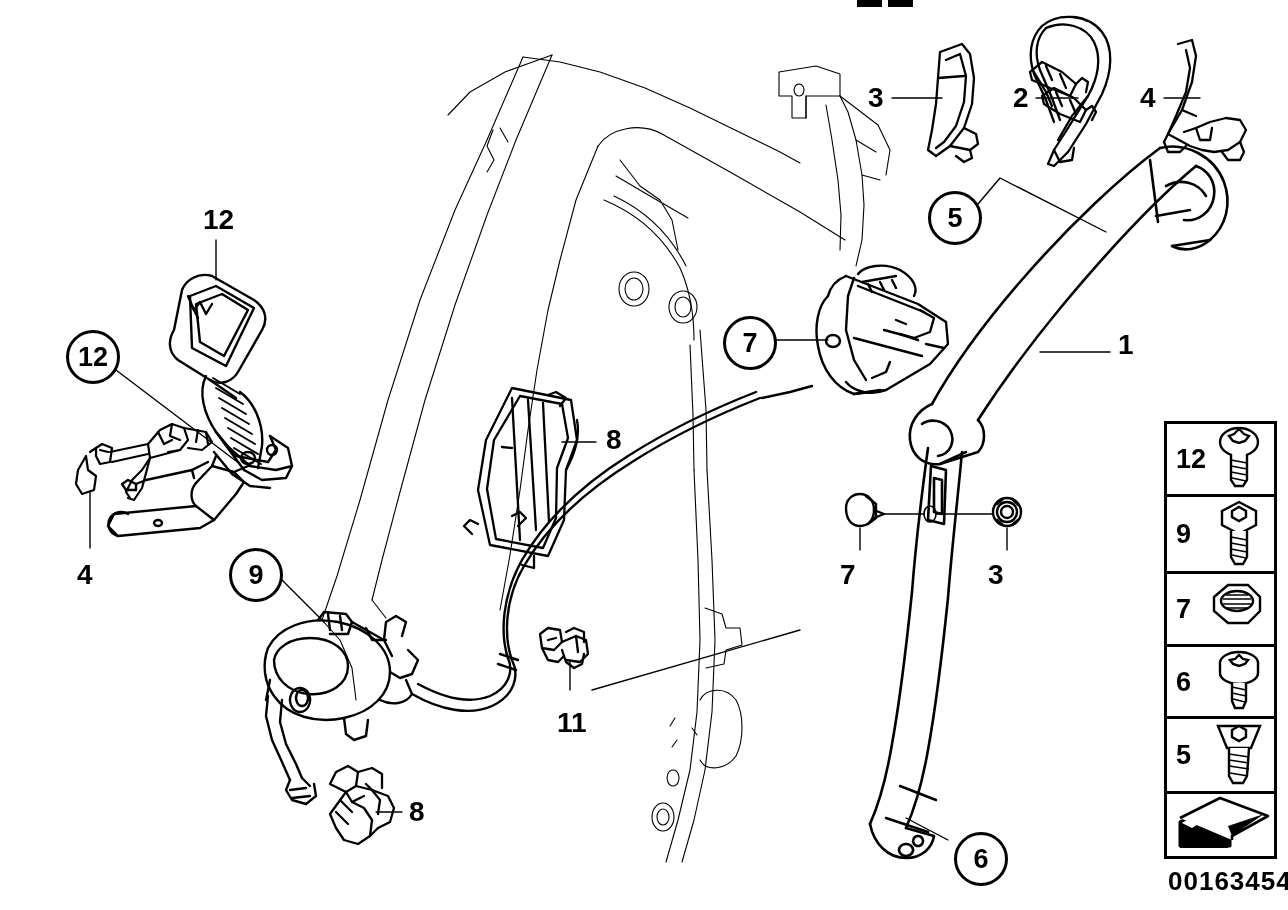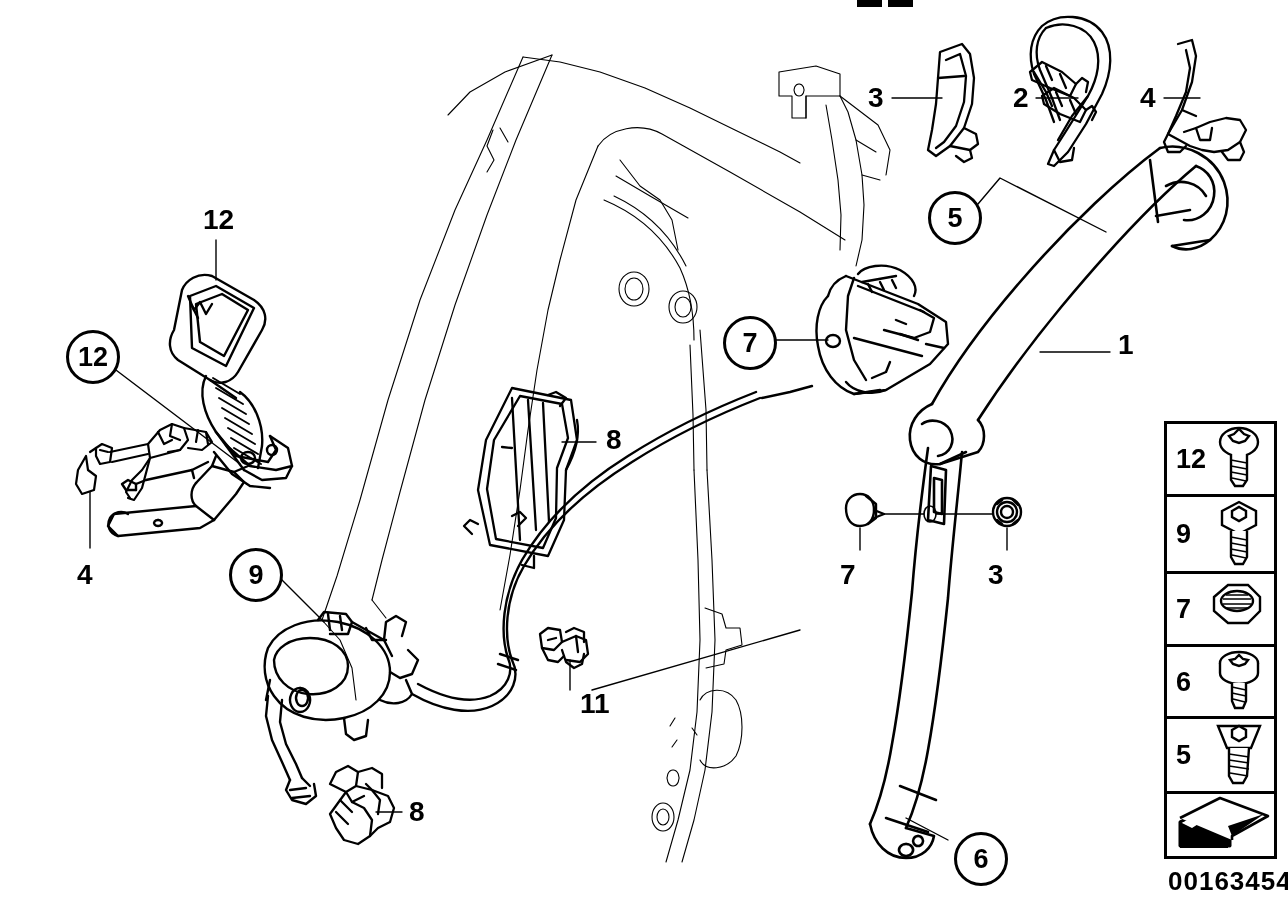--- a/index.html
+++ b/index.html
@@ -331,7 +331,7 @@
   <div class="lbl" style="left:1140px;top:84px;">4</div>
   <div class="lbl" style="left:409px;top:798px;">8</div>
   <div class="lbl" style="left:606px;top:426px;">8</div>
-  <div class="lbl" style="left:557px;top:690px;margin-left:23px;">11</div>
+  <div class="lbl" style="left:557px;top:709px;">11</div>
   <div class="lbl" style="left:840px;top:561px;">7</div>
   <div class="lbl" style="left:988px;top:561px;">3</div>
   <div class="lbl" style="left:203px;top:206px;">12</div>

